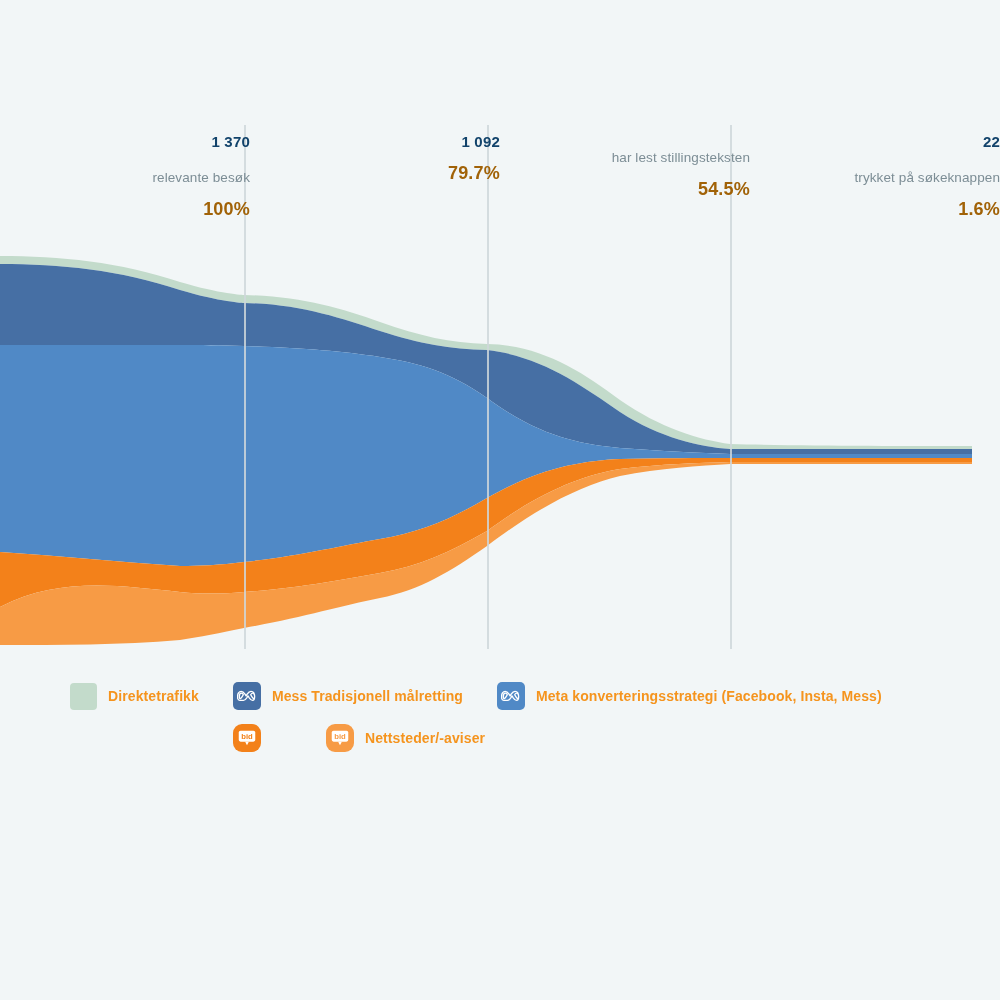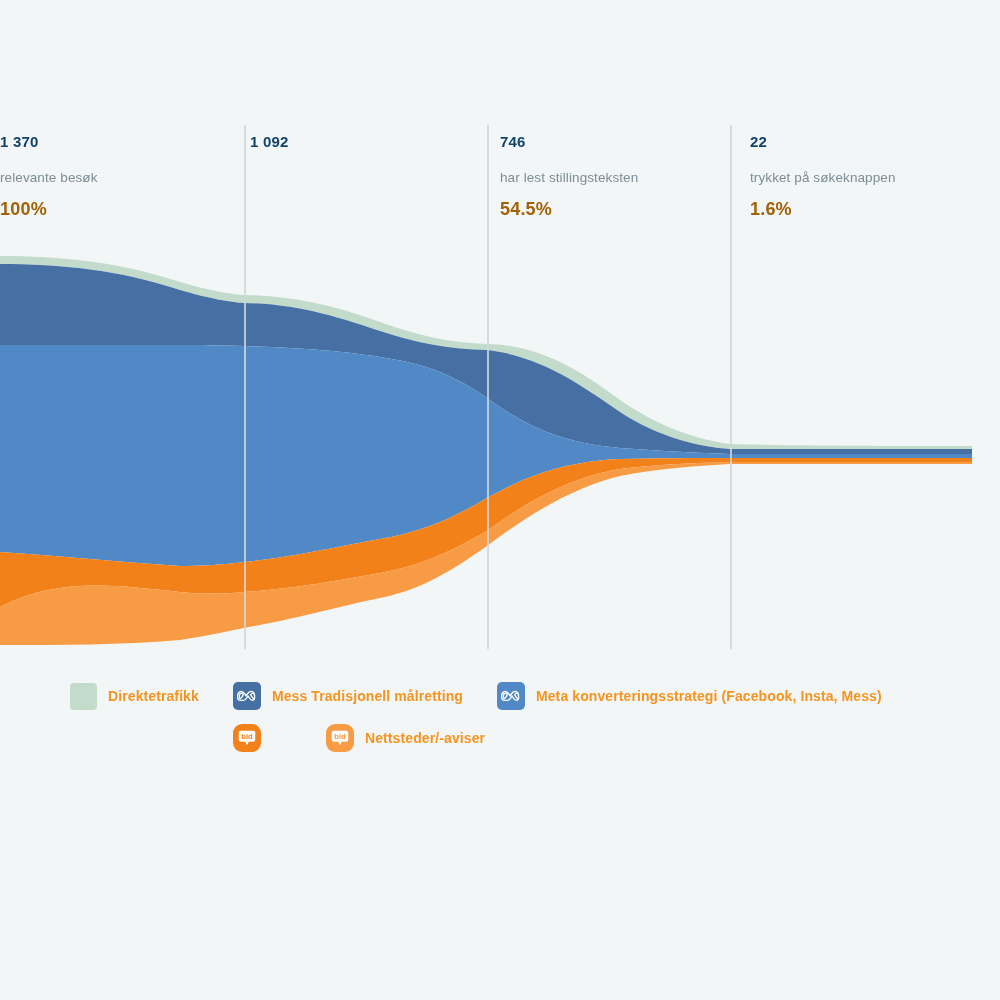--- a/index.html
+++ b/index.html
@@ -30,7 +30,7 @@
   }
   .stage {
     flex: 1 1 0;
-    text-align: left;
+    text-align: right;
     padding-top: 4px;
   }
   .stage-value {

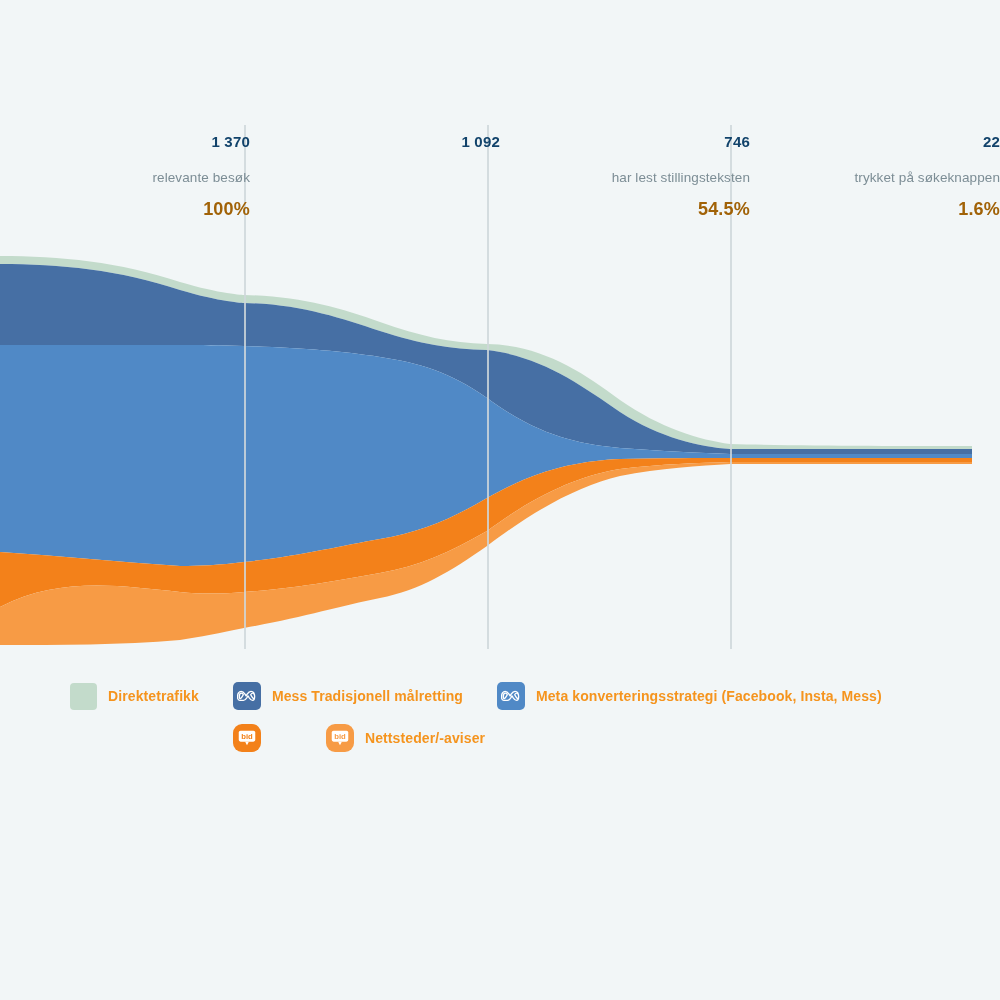--- a/index.html
+++ b/index.html
@@ -238,7 +238,6 @@
       <div class="stage-value">1 092</div>
     </div>
     <div class="stage">
-      <div class="stage-value">746</div>
       <div class="stage-label">har lest stillingsteksten</div>
       <div class="stage-pct">54.5%</div>
     </div>

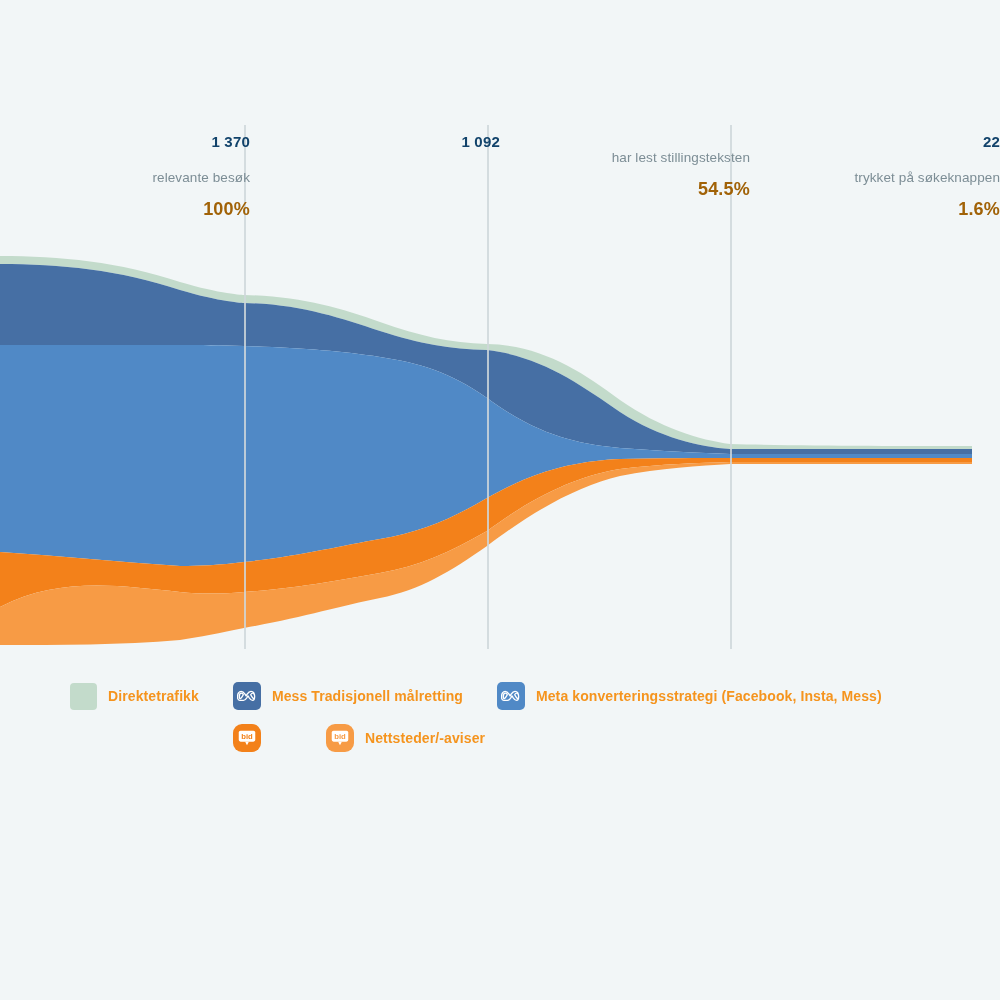--- a/index.html
+++ b/index.html
@@ -236,6 +236,7 @@
     </div>
     <div class="stage">
       <div class="stage-value">1 092</div>
+      <div class="stage-pct">79.7%</div>
     </div>
     <div class="stage">
       <div class="stage-label">har lest stillingsteksten</div>

